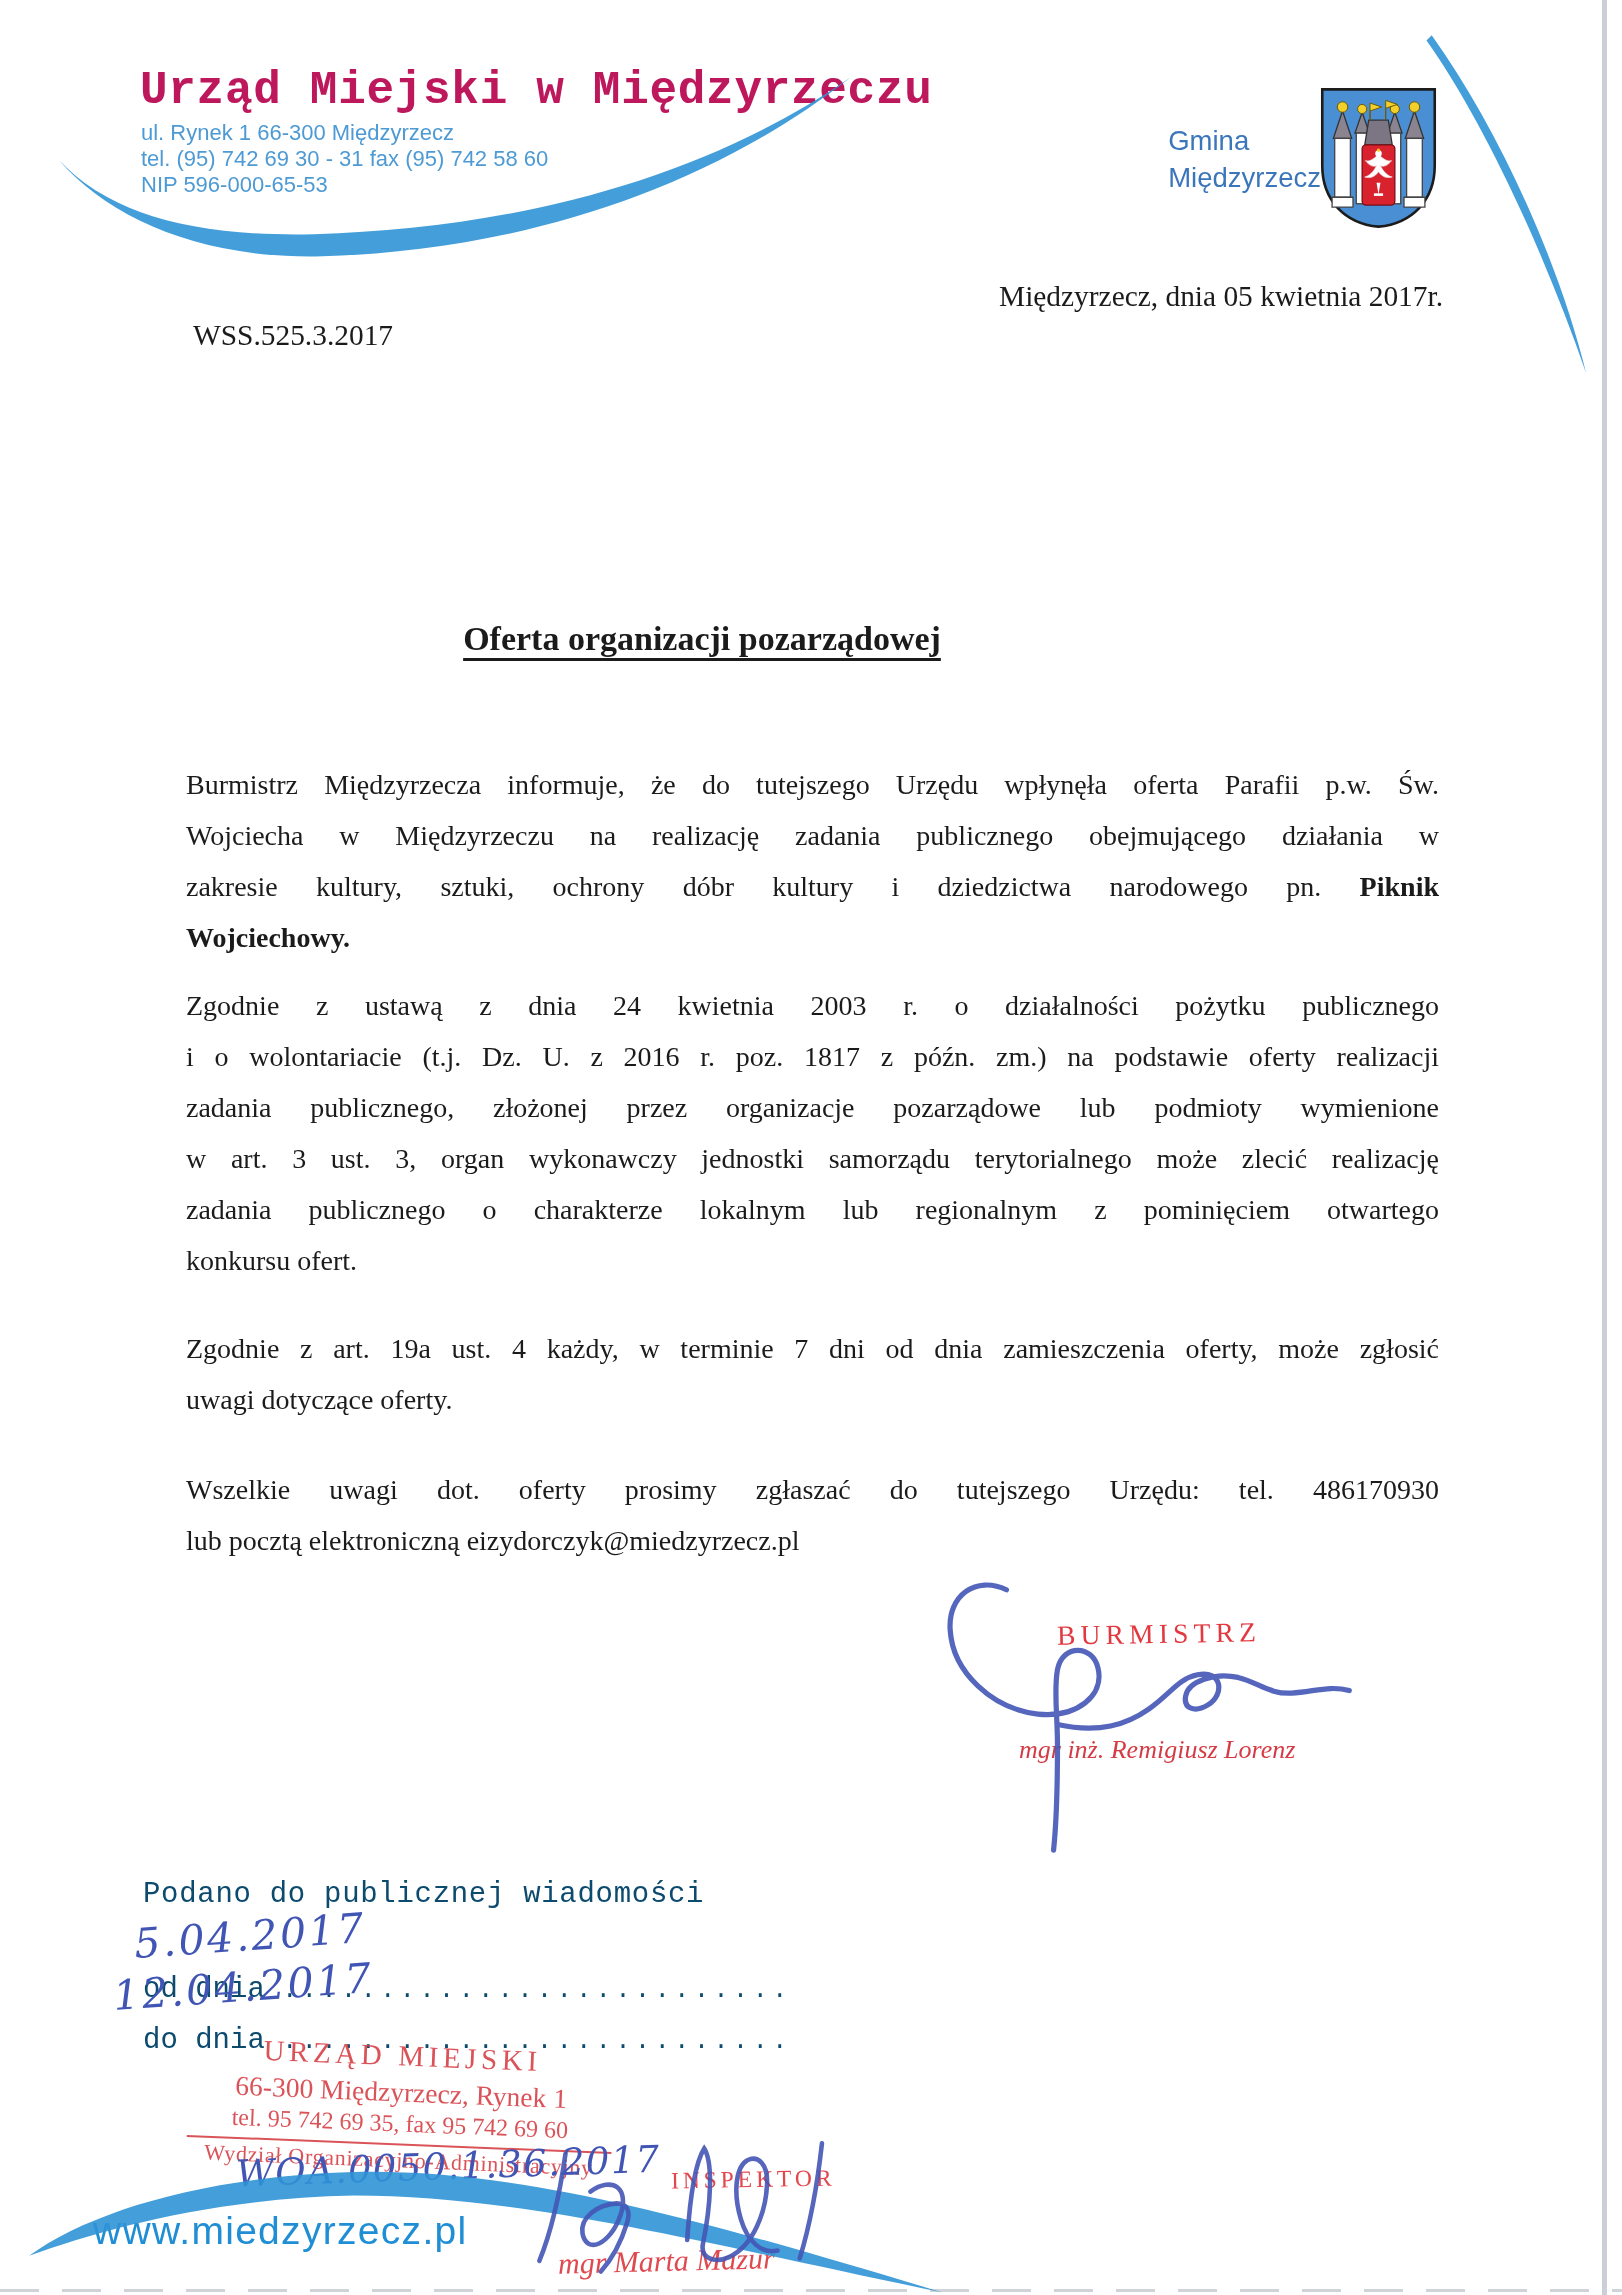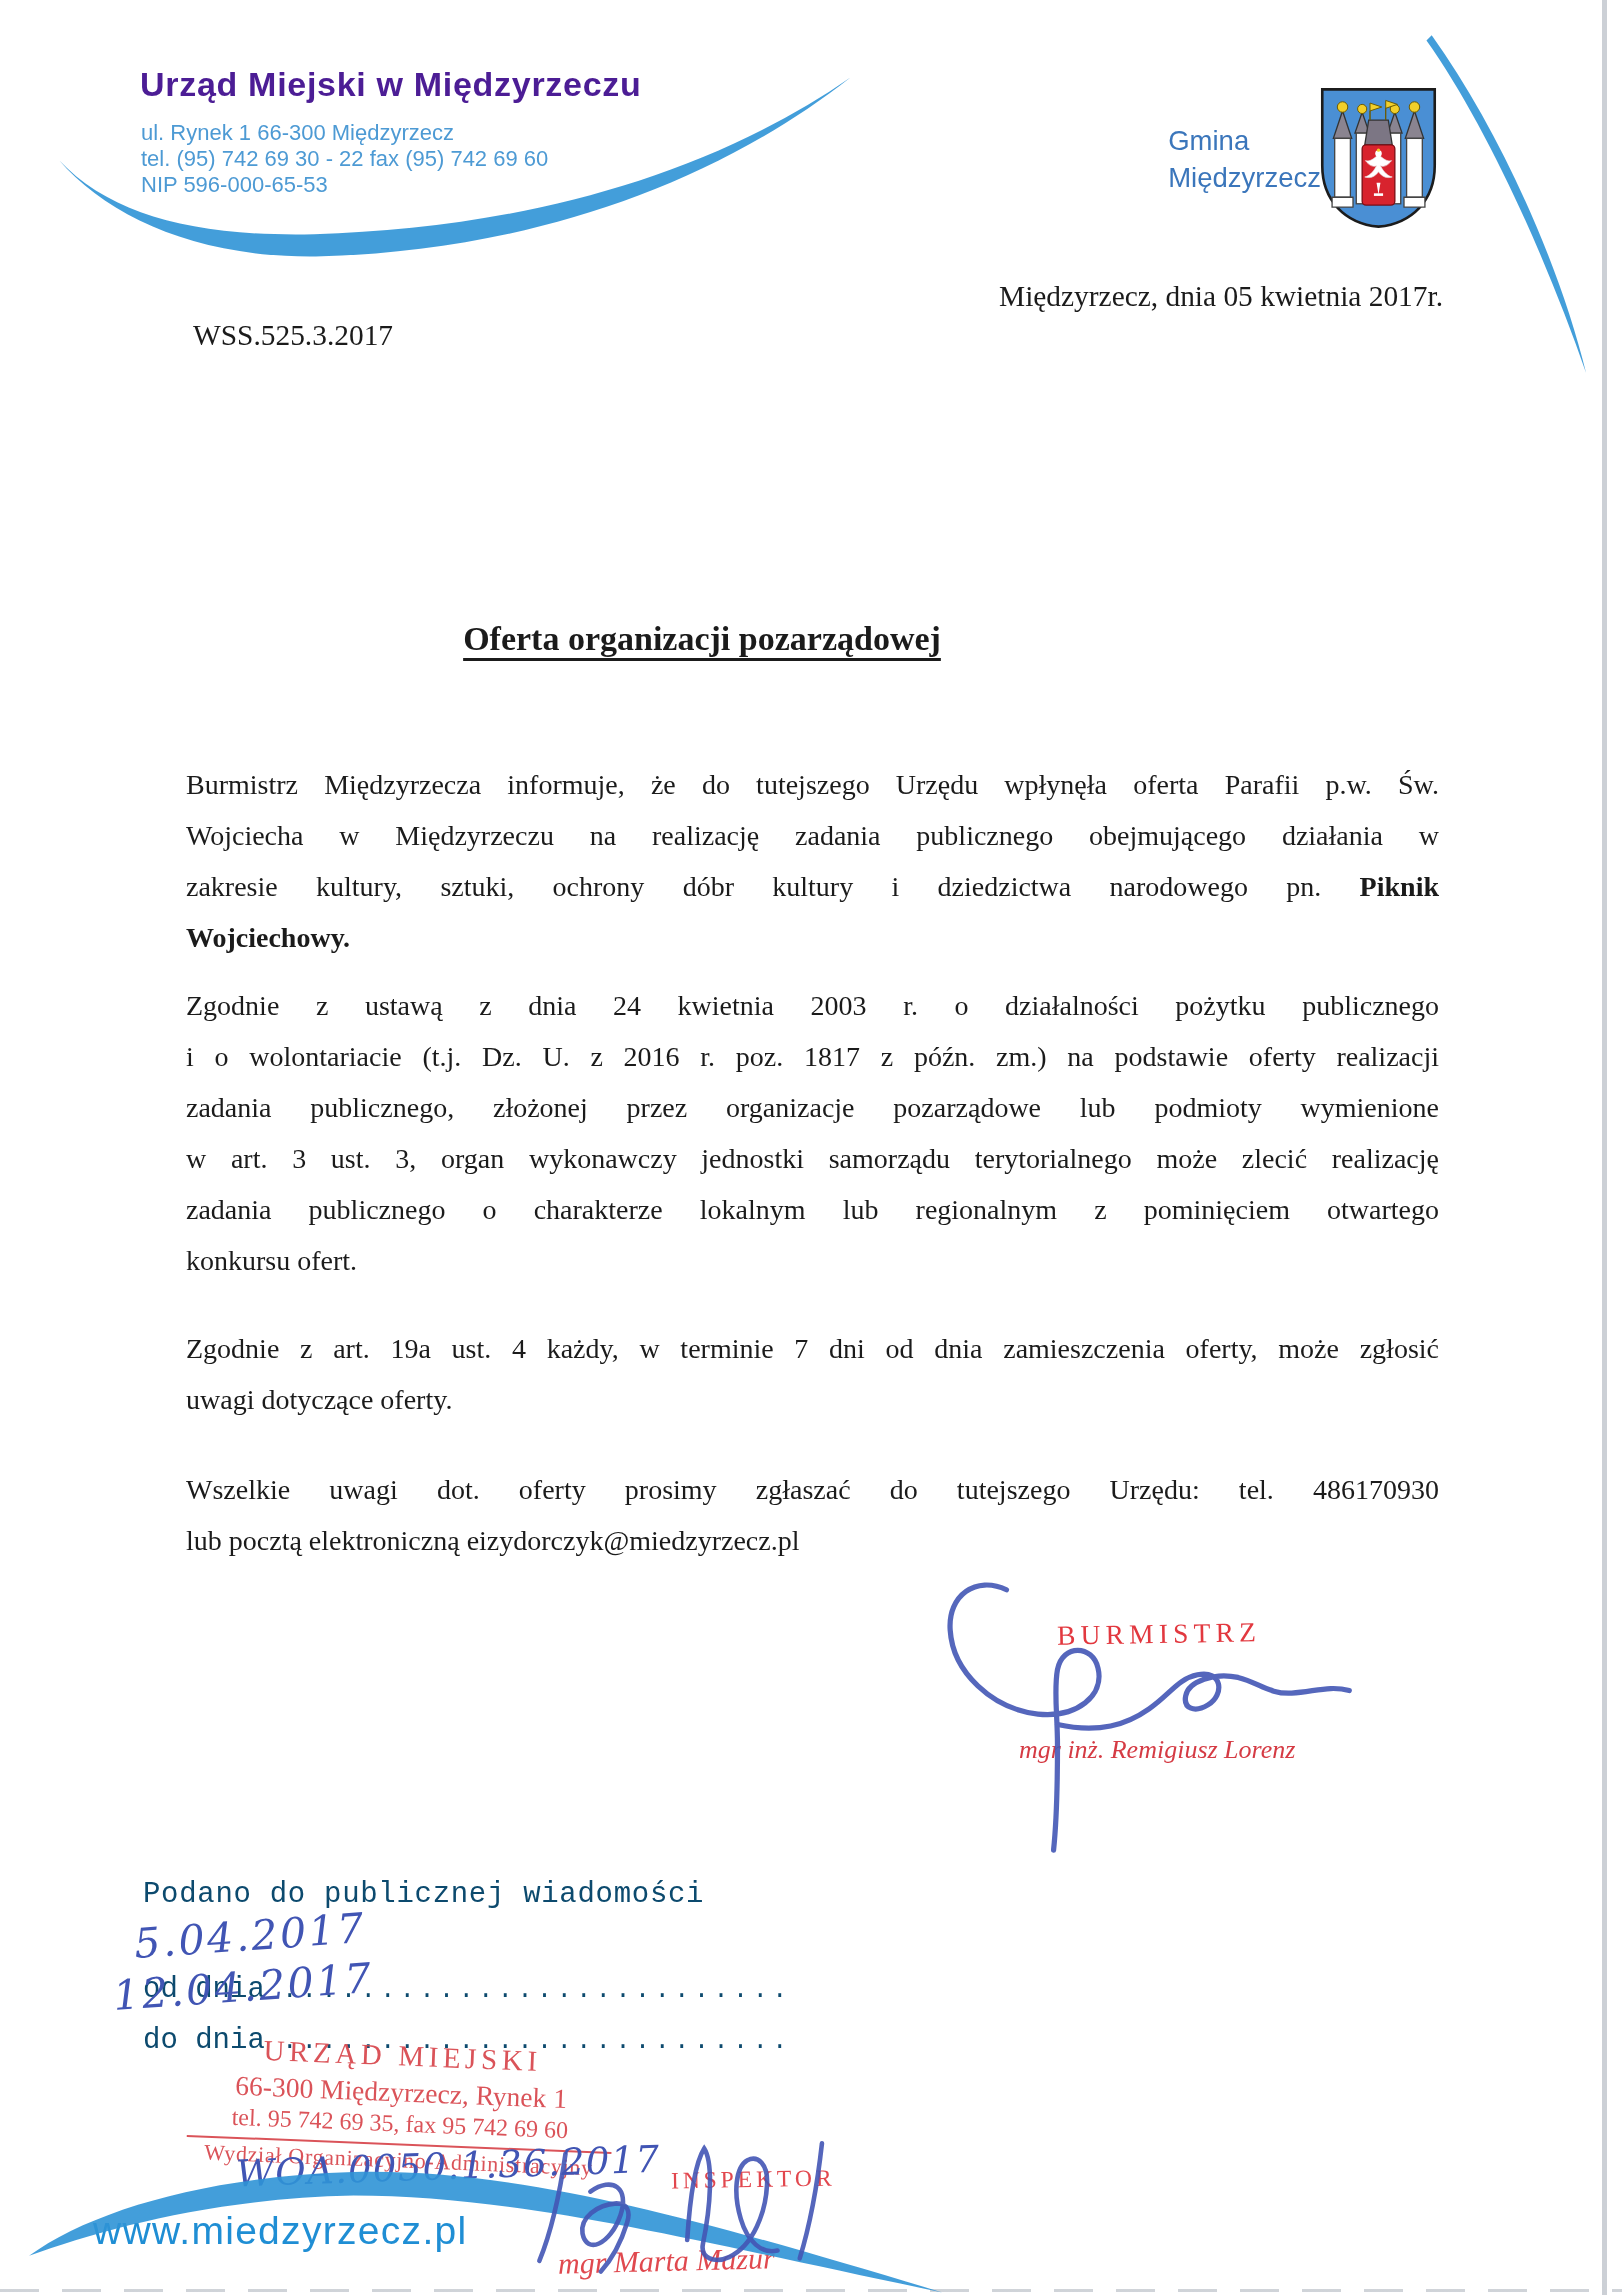--- a/index.html
+++ b/index.html
@@ -8,8 +8,8 @@
   [data-name]{box-sizing:border-box;}
 
   
-  .lh-title{position:absolute;left:140px;top:65px;font-family:Liberation Sans, sans-serif;
-            font-weight:bold;font-size:34px;letter-spacing:0.7px;color:#4c1d95;}
+  .lh-title{position:absolute;left:140px;top:65px;font-family:Liberation Mono, monospace;
+            font-weight:bold;font-size:46px;letter-spacing:0.7px;color:#be185d;}
   .lh-address{position:absolute;left:141px;top:120px;font-family:"Liberation Sans",sans-serif;
               font-size:22px;line-height:26px;color:#4d9ad4;}
   .gmina{position:absolute;right:302px;top:122px;text-align:left;

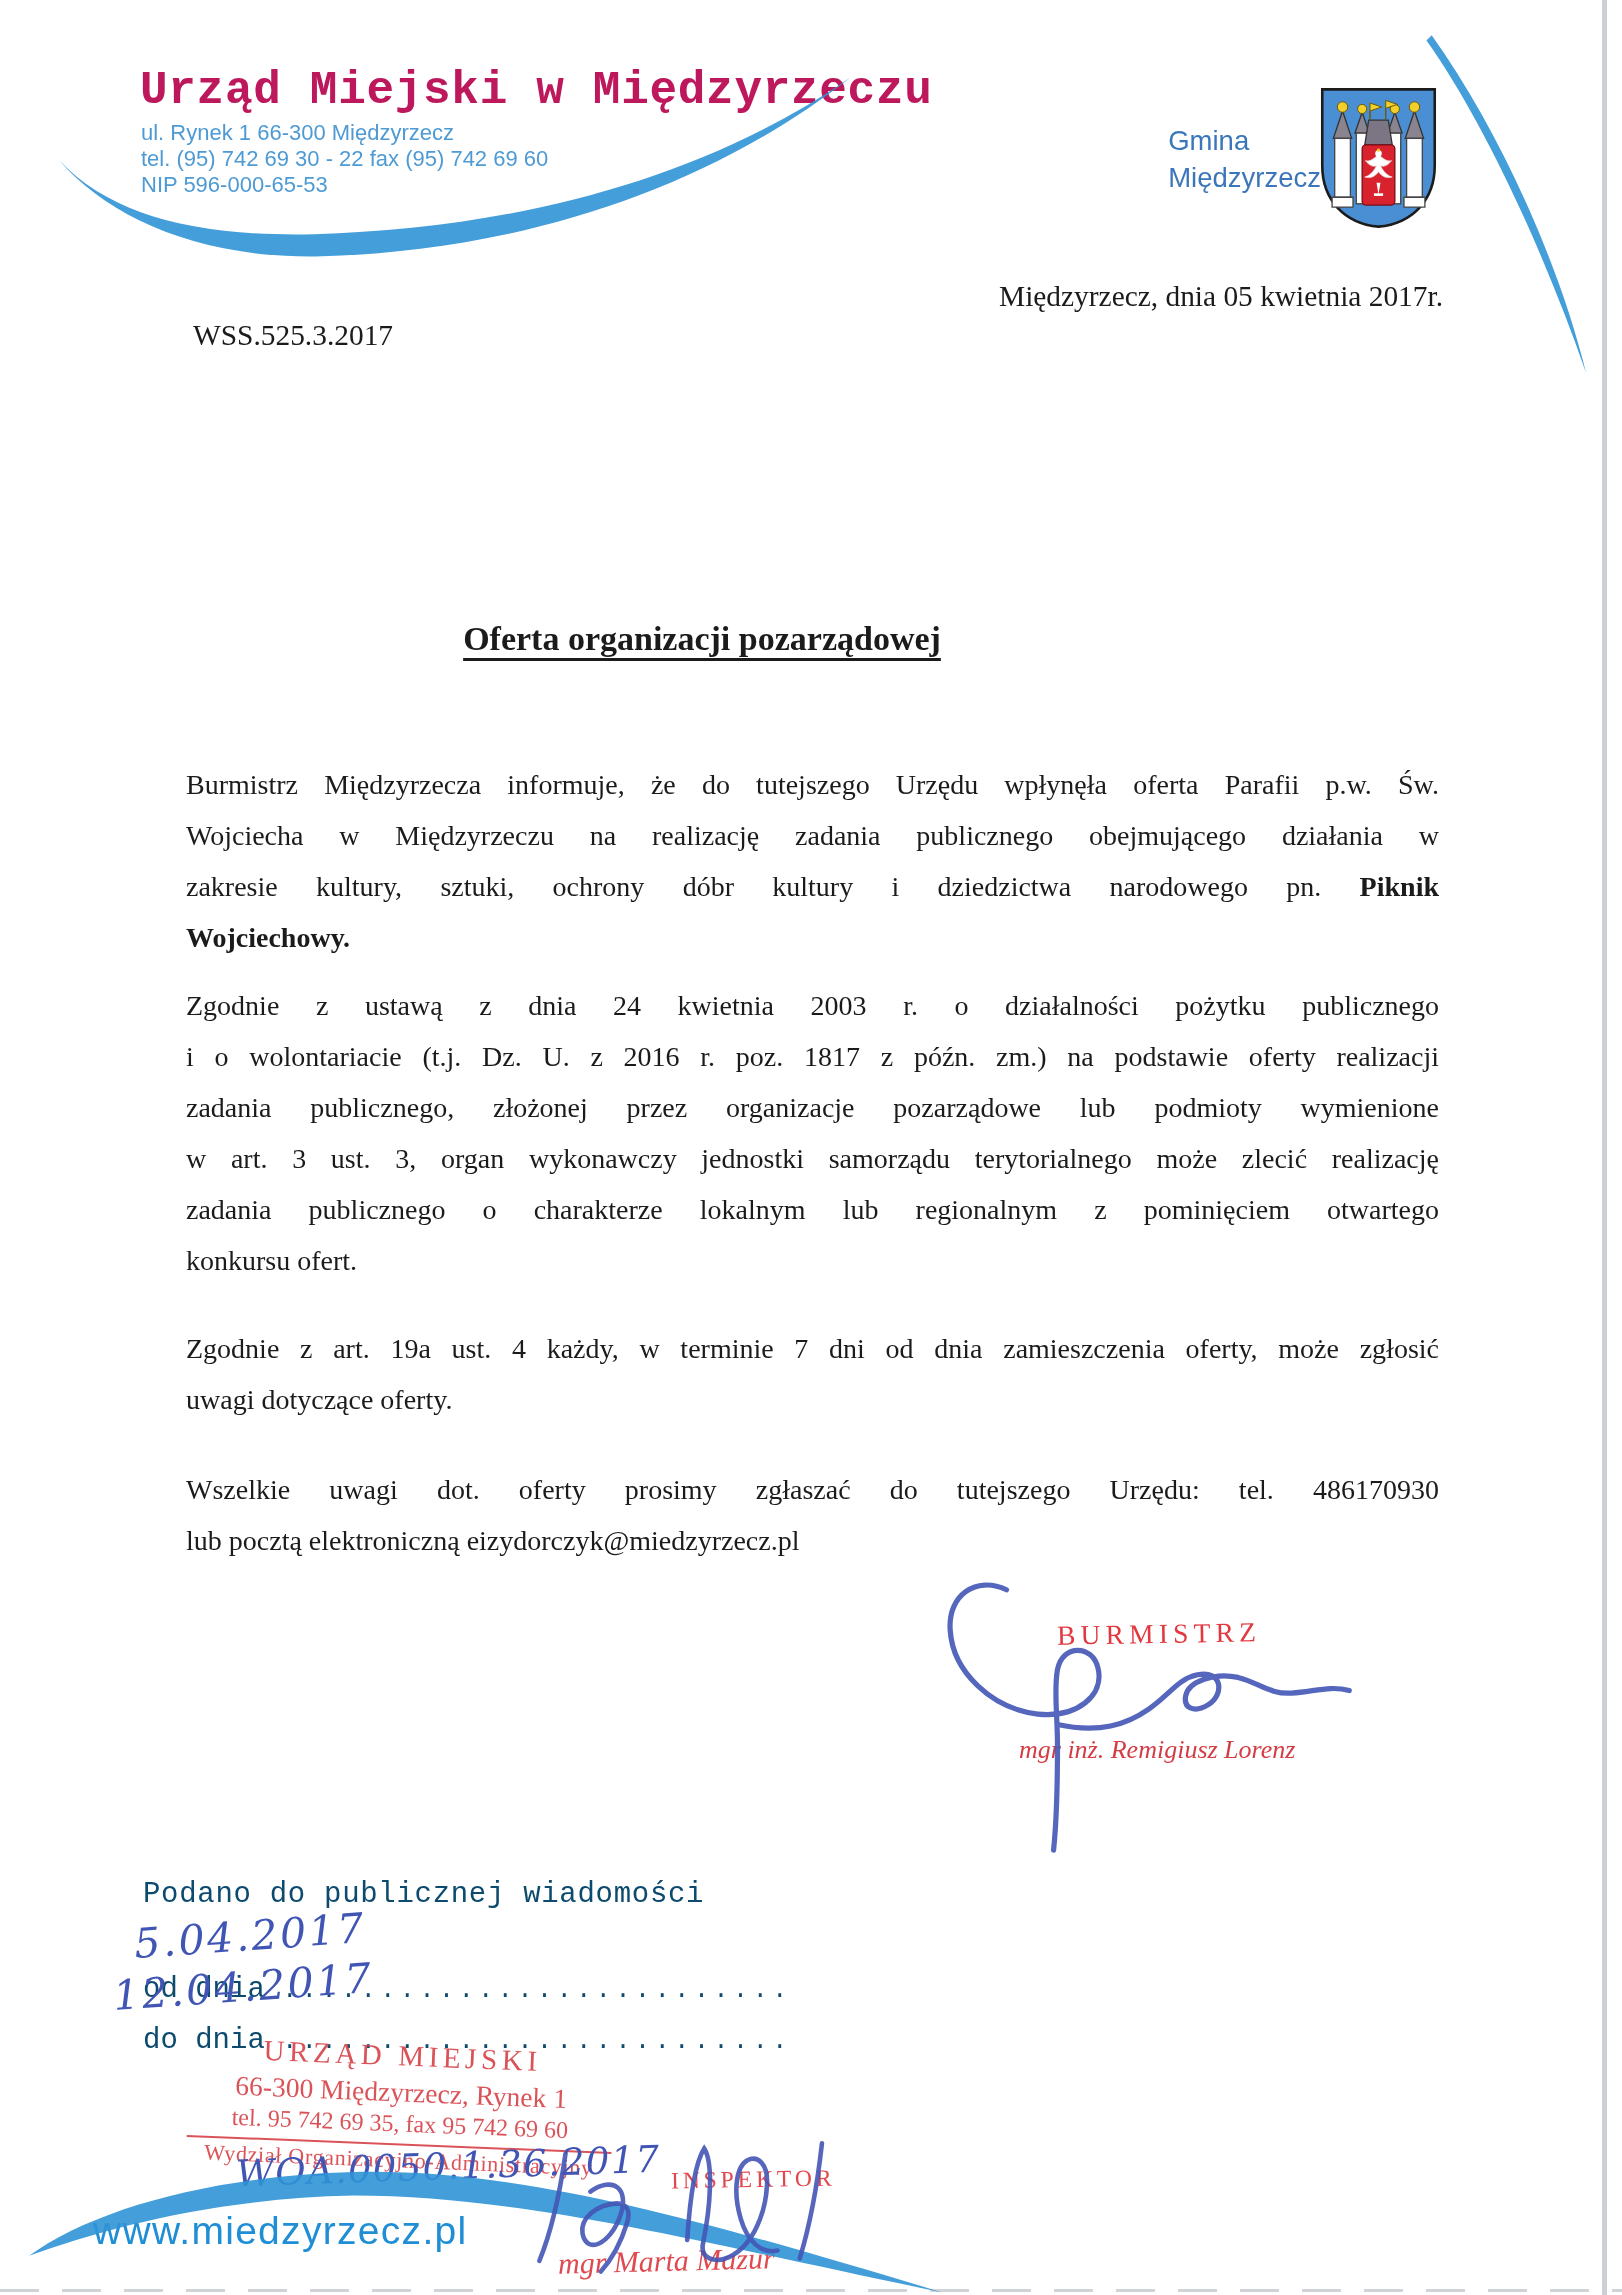--- a/index.html
+++ b/index.html
@@ -80,7 +80,7 @@
   <div class="lh-title" data-name="letterhead-title">Urząd Miejski w Międzyrzeczu</div>
   <div class="lh-address" data-name="letterhead-address">
     <div data-name="letterhead-address-line">ul. Rynek 1 66-300 Międzyrzecz</div>
-    <div data-name="letterhead-address-line">tel. (95) 742 69 30 - 22 fax (95) 742 69 60</div>
+    <div data-name="letterhead-address-line">tel. (95) 742 69 30 - 31 fax (95) 742 58 60</div>
     <div data-name="letterhead-address-line">NIP 596-000-65-53</div>
   </div>
 

